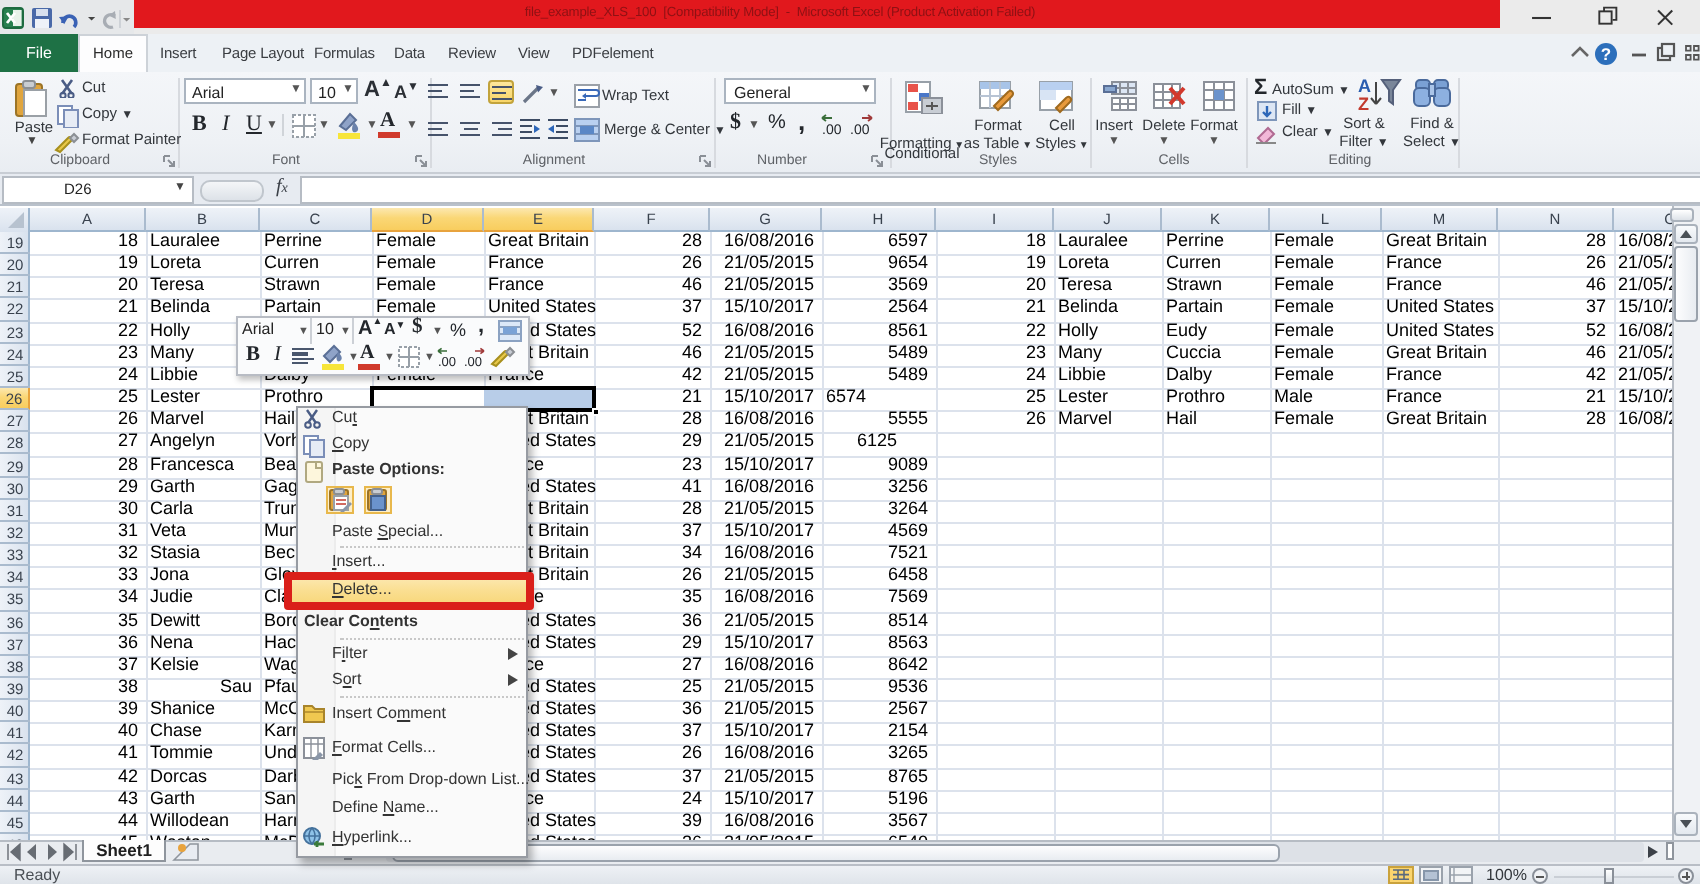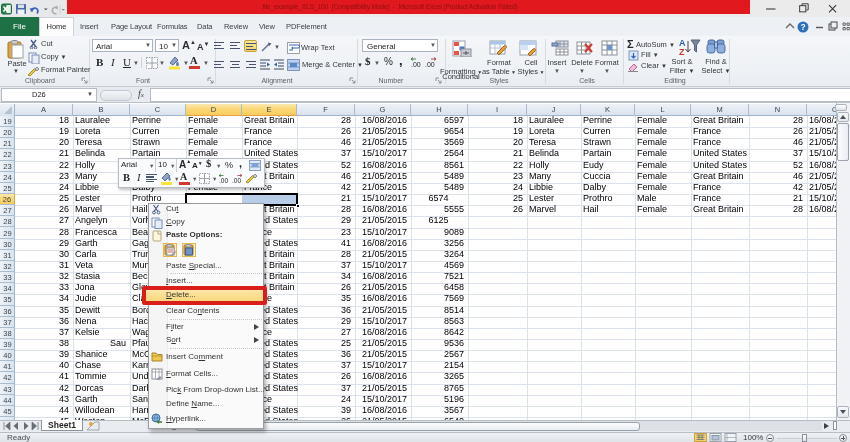--- a/index.html
+++ b/index.html
@@ -433,7 +433,7 @@
 <div class="ab" style="left:132px;top:194.05px;width:50px;height:11.15px;font-size:9px;color:#000;text-align:left;line-height:9.6px;white-space:nowrap;overflow:visible">Prothro</div>
 <div class="ab" style="left:299px;top:194.05px;width:52px;height:11.15px;font-size:9px;color:#000;text-align:right;line-height:9.6px;white-space:nowrap;overflow:visible">21</div>
 <div class="ab" style="left:357px;top:194.05px;width:50px;height:11.15px;font-size:9px;color:#000;text-align:right;line-height:9.6px;white-space:nowrap;overflow:visible">15/10/2017</div>
-<div class="ab" style="left:413px;top:194.05px;width:51px;height:11.15px;font-size:9px;color:#000;text-align:center;line-height:9.6px;white-space:nowrap;overflow:visible">6574</div>
+<div class="ab" style="left:413px;top:194.05px;width:51px;height:11.15px;font-size:9px;color:#000;text-align:left;line-height:9.6px;white-space:nowrap;overflow:visible">6574</div>
 <div class="ab" style="left:17px;top:205.20px;width:52px;height:11.15px;font-size:9px;color:#000;text-align:right;line-height:9.6px;white-space:nowrap;overflow:visible">26</div>
 <div class="ab" style="left:75px;top:205.20px;width:51px;height:11.15px;font-size:9px;color:#000;text-align:left;line-height:9.6px;white-space:nowrap;overflow:visible">Marvel</div>
 <div class="ab" style="left:132px;top:205.20px;width:50px;height:11.15px;font-size:9px;color:#000;text-align:left;line-height:9.6px;white-space:nowrap;overflow:visible">Hail</div>

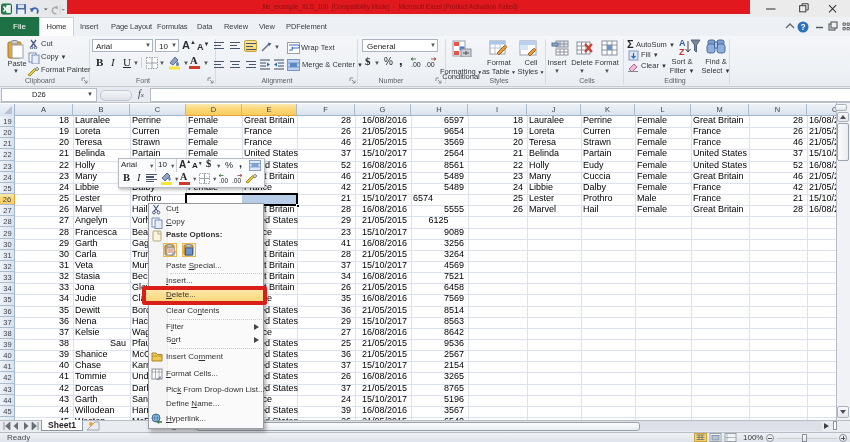--- a/index.html
+++ b/index.html
@@ -774,7 +774,7 @@
 <div class="ab" style="left:146px;top:288px;width:117.5px;height:13px;background:linear-gradient(#fce9b4,#fadf92 55%,#f8d87e)"></div>
 <div class="ab" style="left:142px;top:286px;width:125px;height:18.5px;border:4px solid #da1f1a;border-radius:2px"></div>
 <div class="ab" style="left:166px;top:290.0px;font-size:8px;font-weight:normal;color:#333;white-space:nowrap"><span style="text-decoration:underline">D</span>elete...</div>
-<div class="ab" style="left:166px;top:305.5px;font-size:8px;font-weight:normal;color:#333;white-space:nowrap">Clear Co<span style="text-decoration:underline">n</span>tents</div>
+<div class="ab" style="left:152px;top:305.5px;font-size:8px;font-weight:bold;color:#333;white-space:nowrap">Clear Co<span style="text-decoration:underline">n</span>tents</div>
 <div class="ab" style="left:170px;top:318.5px;width:92px;height:0;border-top:1px dotted #c8c8c8"></div>
 <div class="ab" style="left:166px;top:321.5px;font-size:8px;font-weight:normal;color:#333;white-space:nowrap">F<span style="text-decoration:underline">i</span>lter</div>
 <div class="ab" style="left:254px;top:323.5px;width:0;height:0;border-top:3.5px solid transparent;border-bottom:3.5px solid transparent;border-left:5px solid #444"></div>

